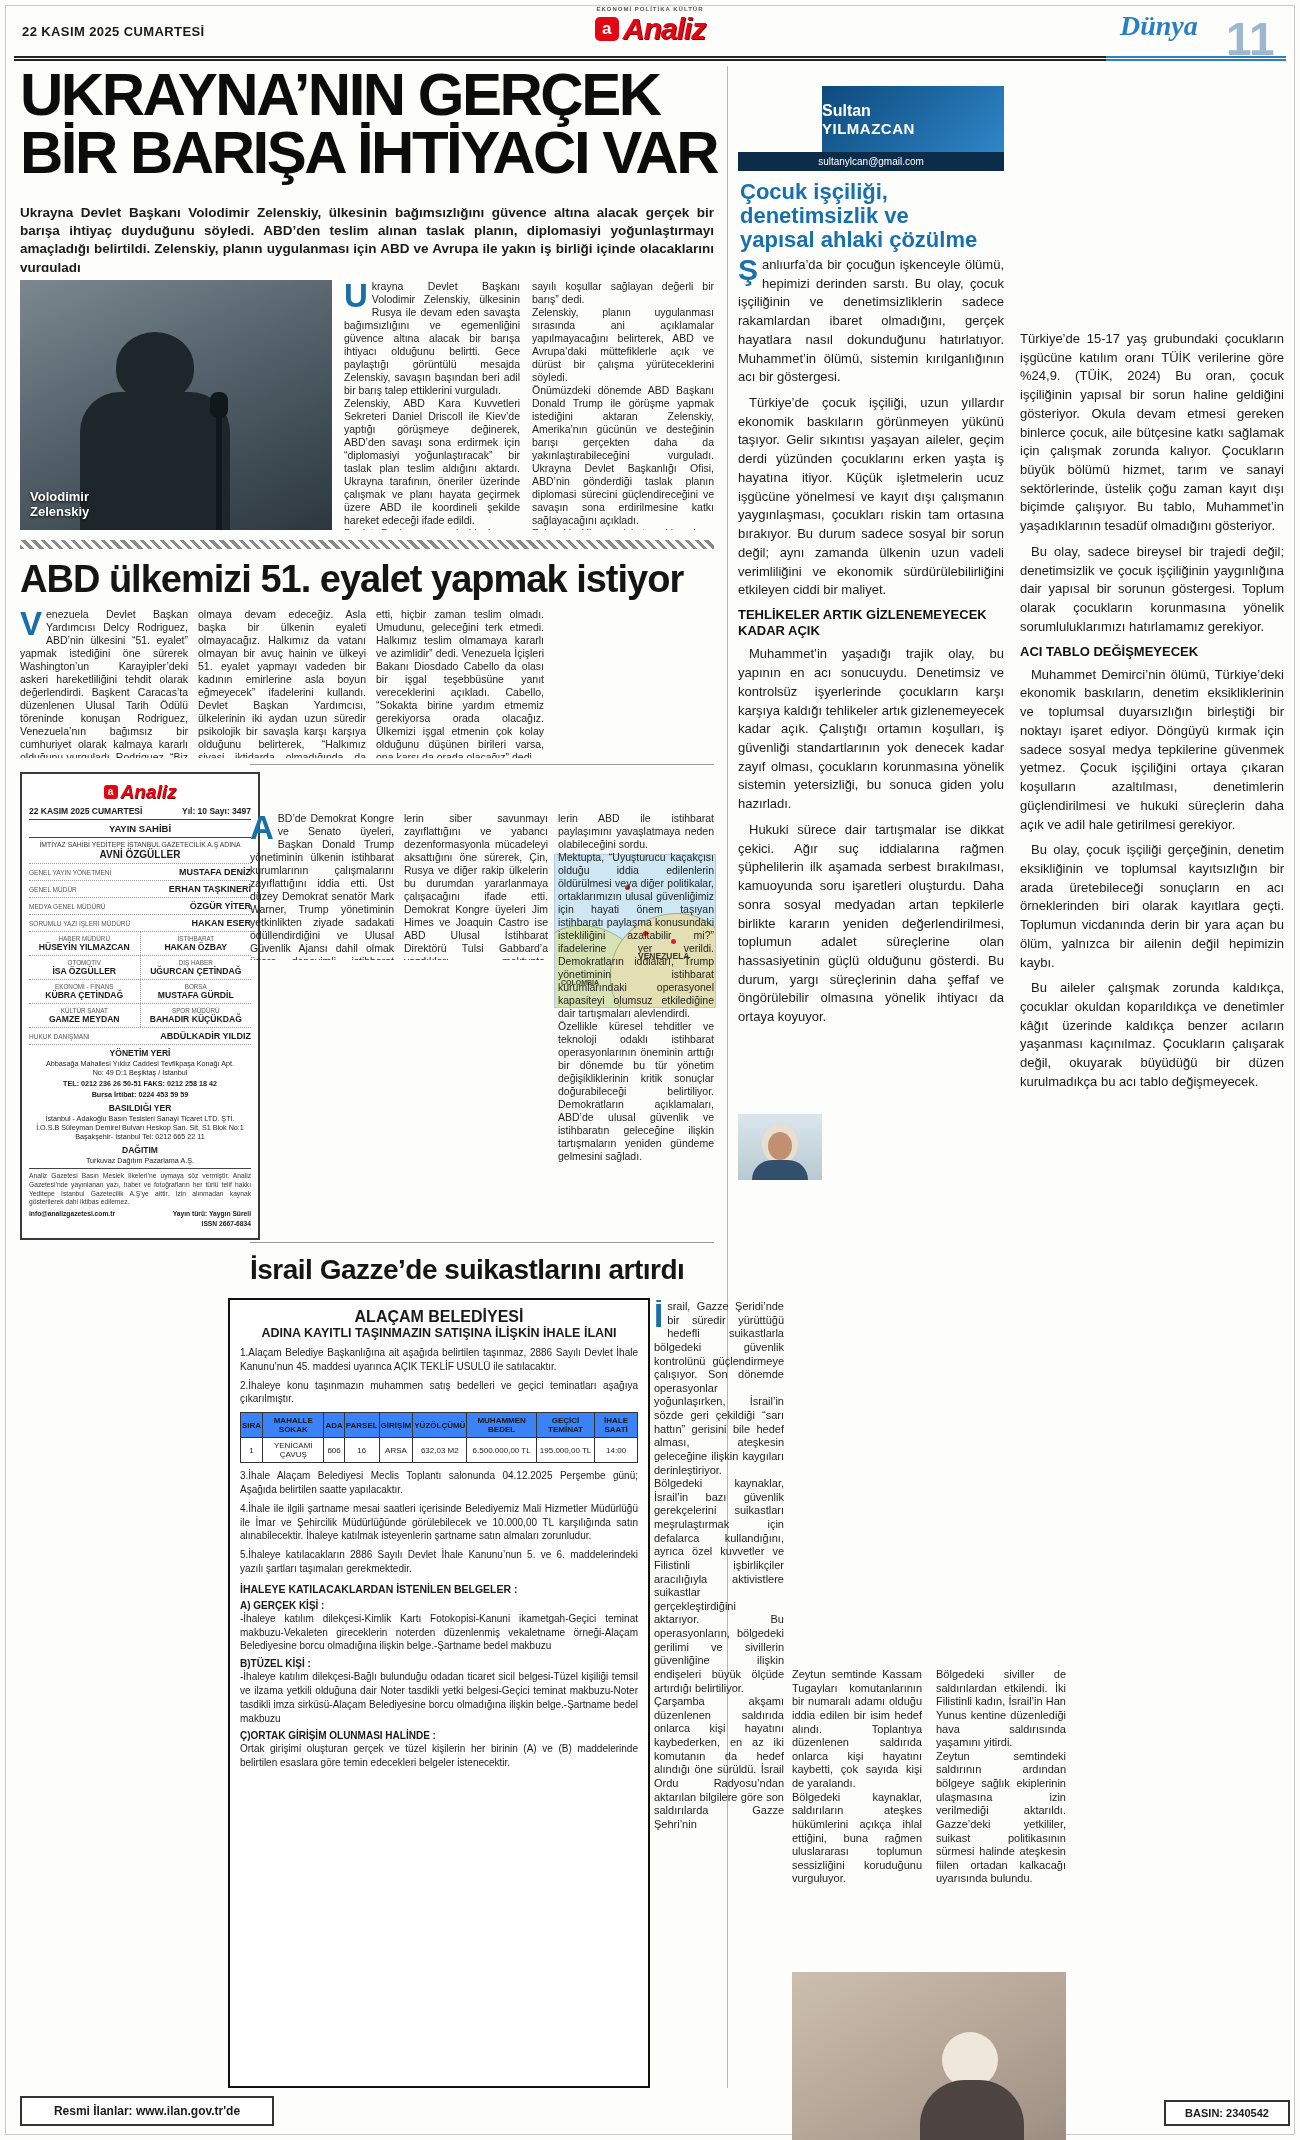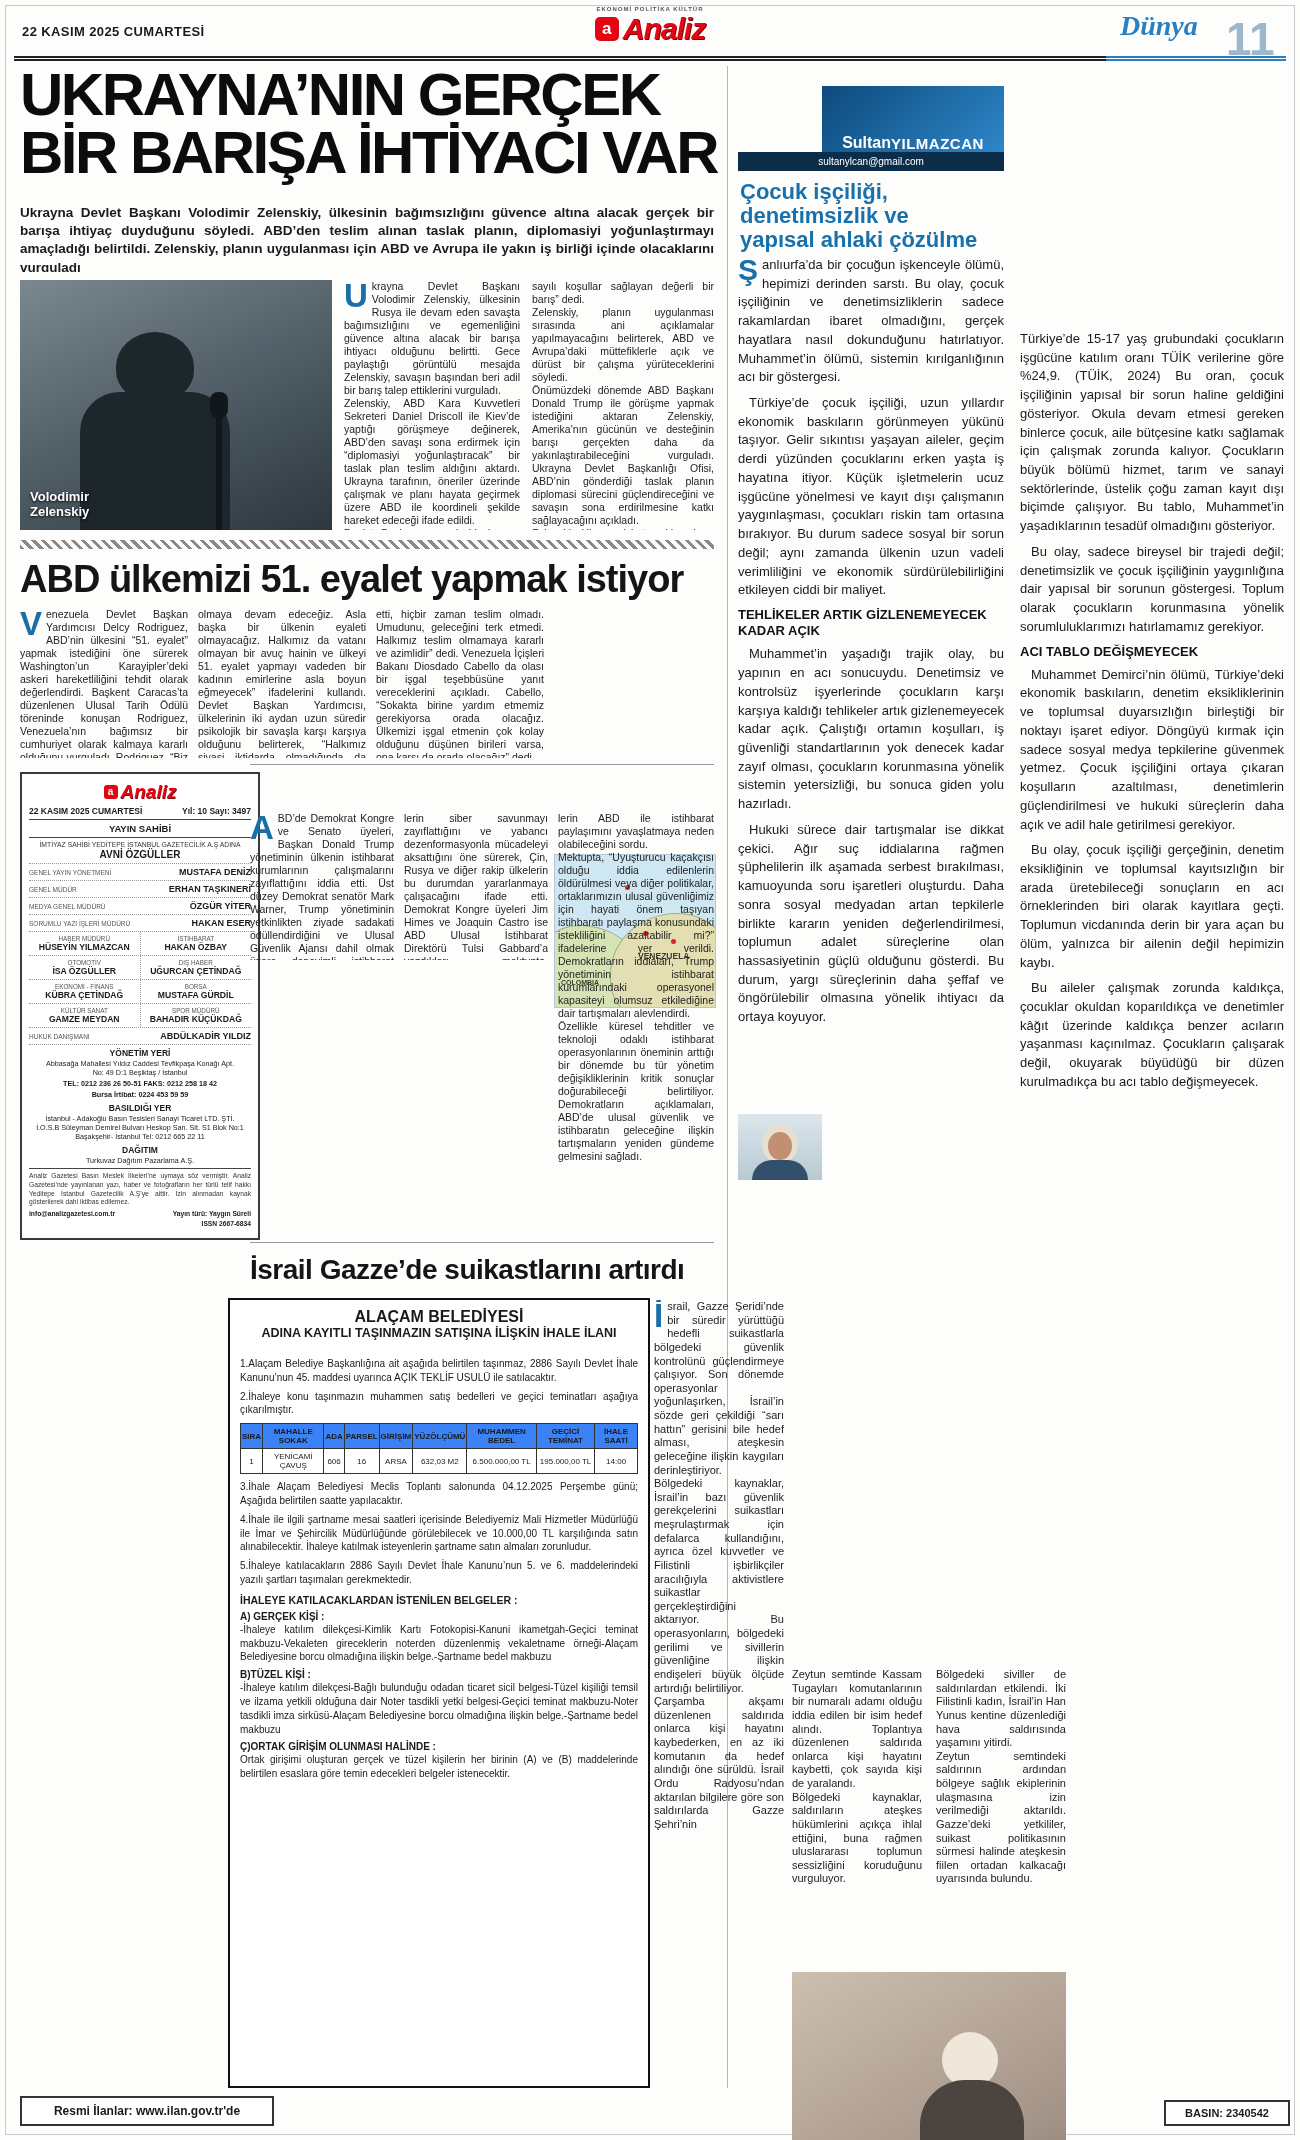--- a/index.html
+++ b/index.html
@@ -59,7 +59,7 @@
   
   .col-photo{background:linear-gradient(#dbe6ec,#b9c9d2);position:relative;overflow:hidden;}
   .col-name{background:linear-gradient(135deg,#0d4a7c 0%,#2e86c8 100%);color:#fff;
-            display:flex;flex-direction:row;align-items:flex-end;justify-content:center;}
+            display:flex;flex-direction:column;align-items:flex-start;justify-content:center;}
   .col-name .n1{font-size:16px;font-weight:bold;}
   .col-name .n2{font-size:15px;font-weight:900;letter-spacing:.5px;}
   .col-email{background:#0c2d4a;color:#fff;font-size:10px;display:flex;align-items:center;

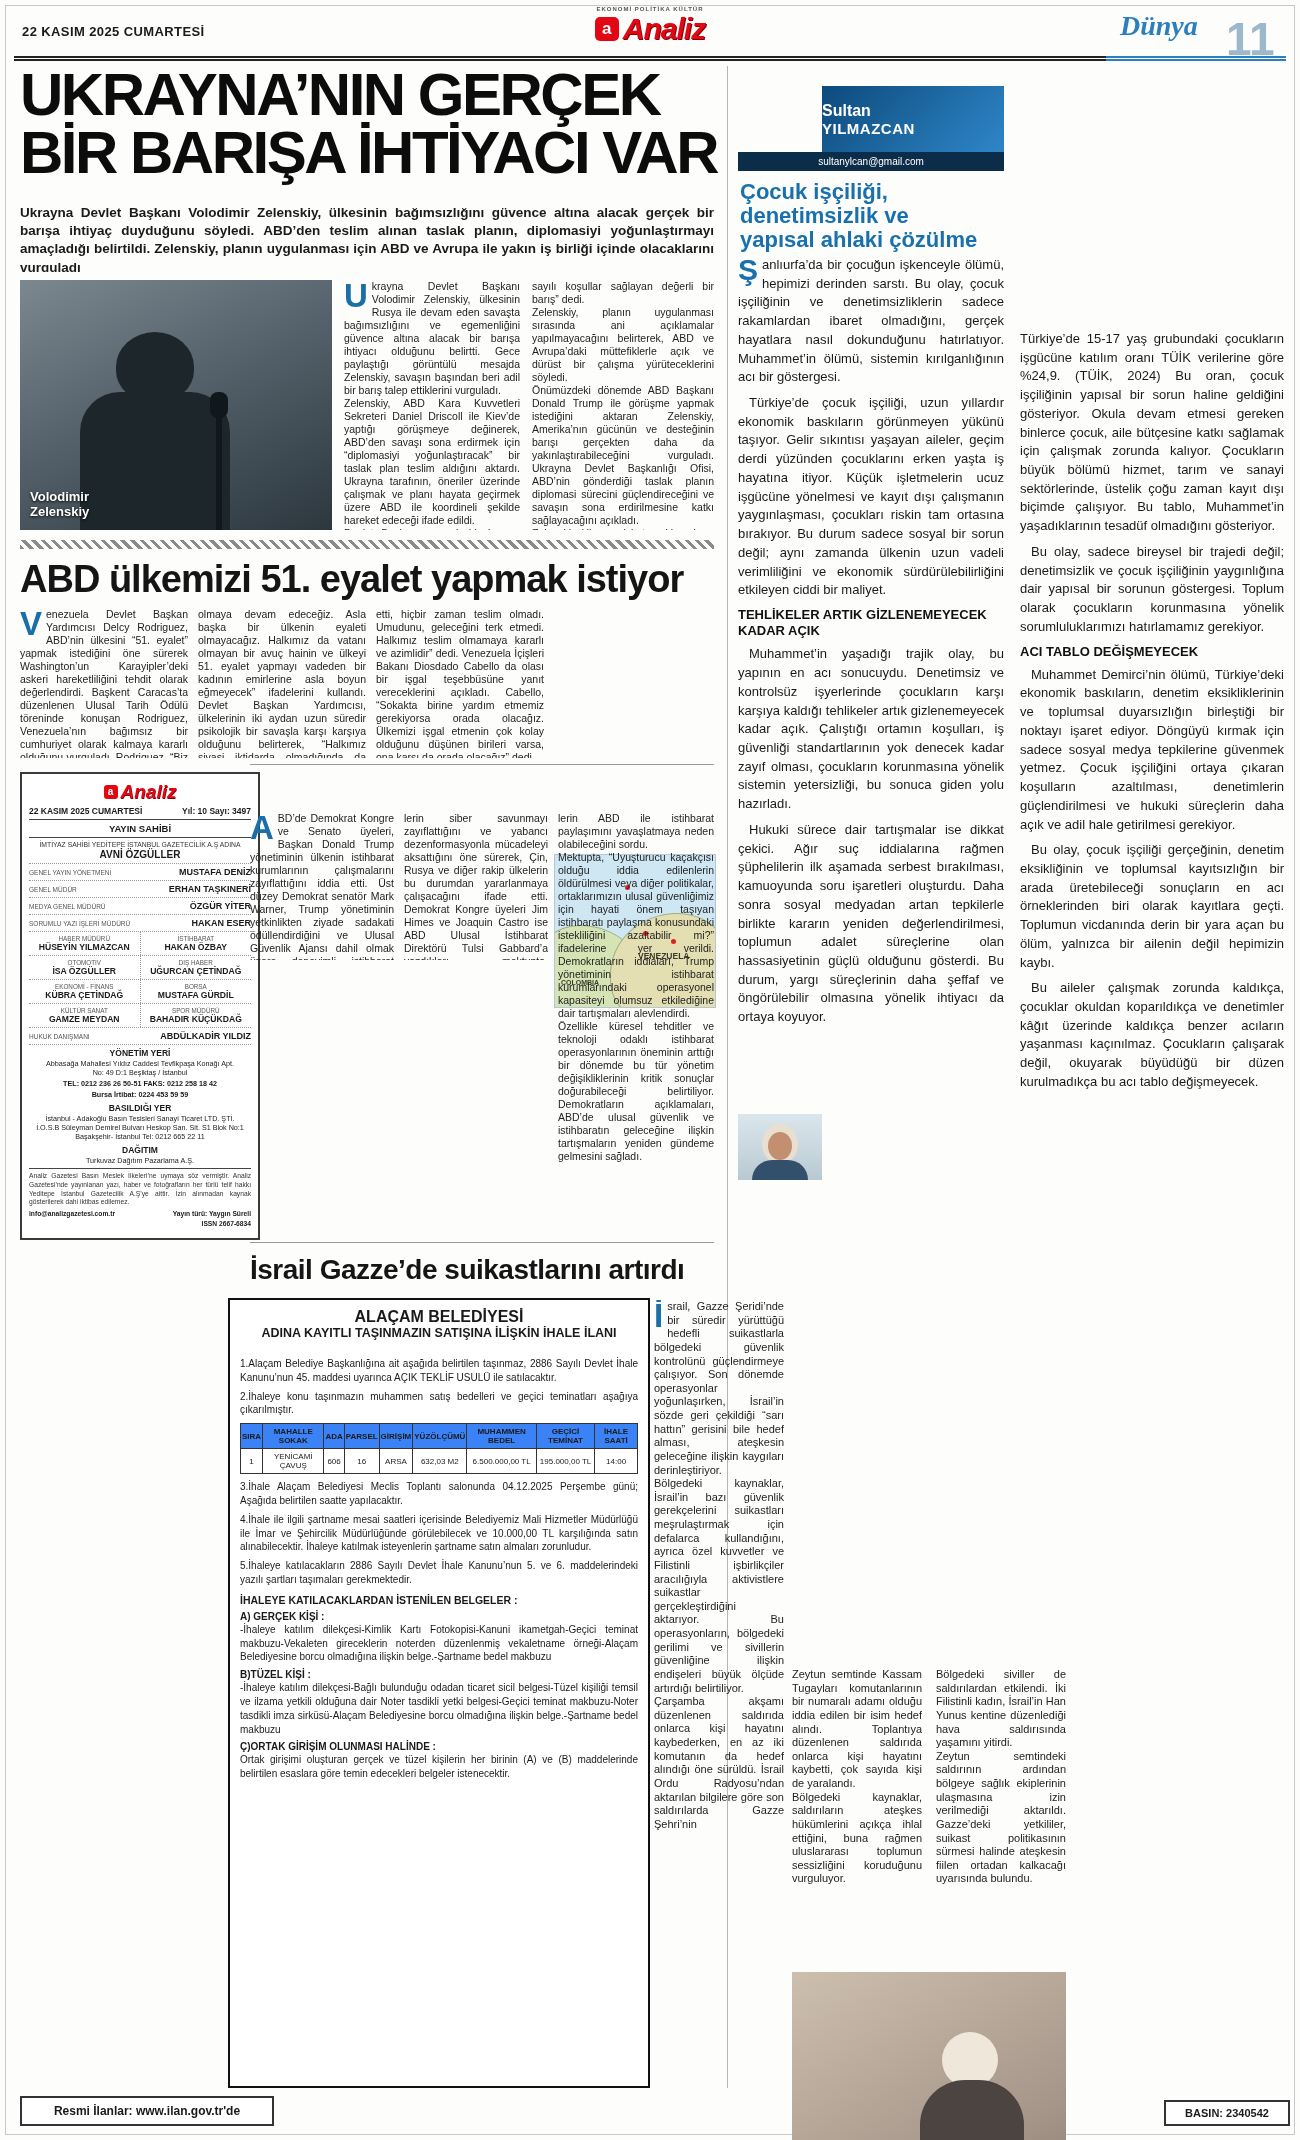--- a/index.html
+++ b/index.html
@@ -106,7 +106,7 @@
   
   .tender{border:2px solid #111;padding:8px 10px;overflow:hidden;background:#fff;}
   .t-title1{text-align:center;font-weight:900;font-size:16px;}
-  .t-title2{text-align:center;font-weight:900;font-size:12.5px;margin-bottom:17px;}
+  .t-title2{text-align:center;font-weight:900;font-size:12.5px;margin-bottom:6px;}
   .t-item{font-size:10px;line-height:1.38;text-align:justify;margin:5px 0;}
   .t-table{width:100%;border-collapse:collapse;margin:6px 0;}
   .t-table th,.t-table td{border:1px solid #333;font-size:8px;padding:3px 1px;text-align:center;}

